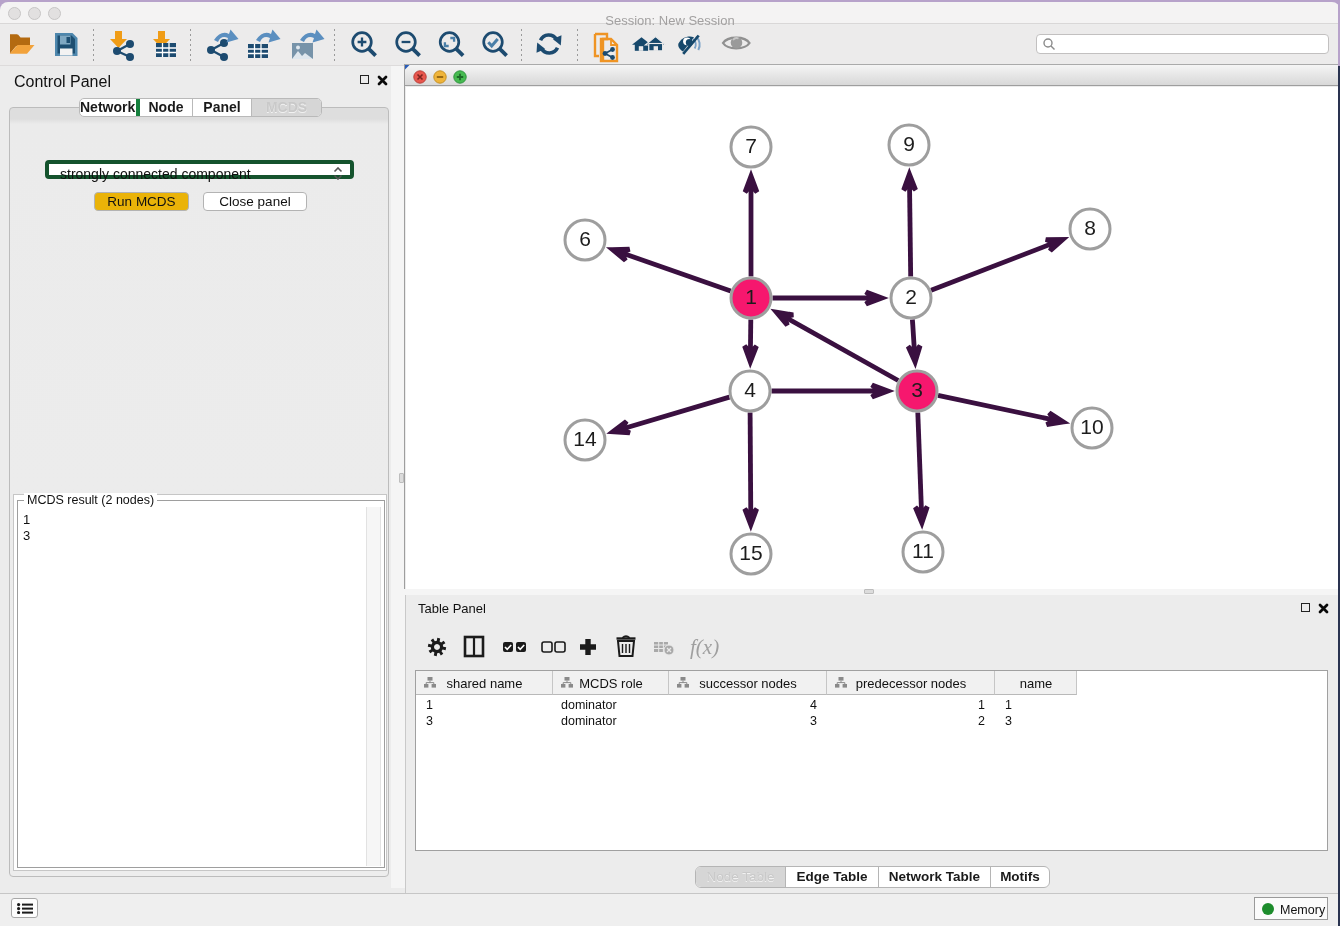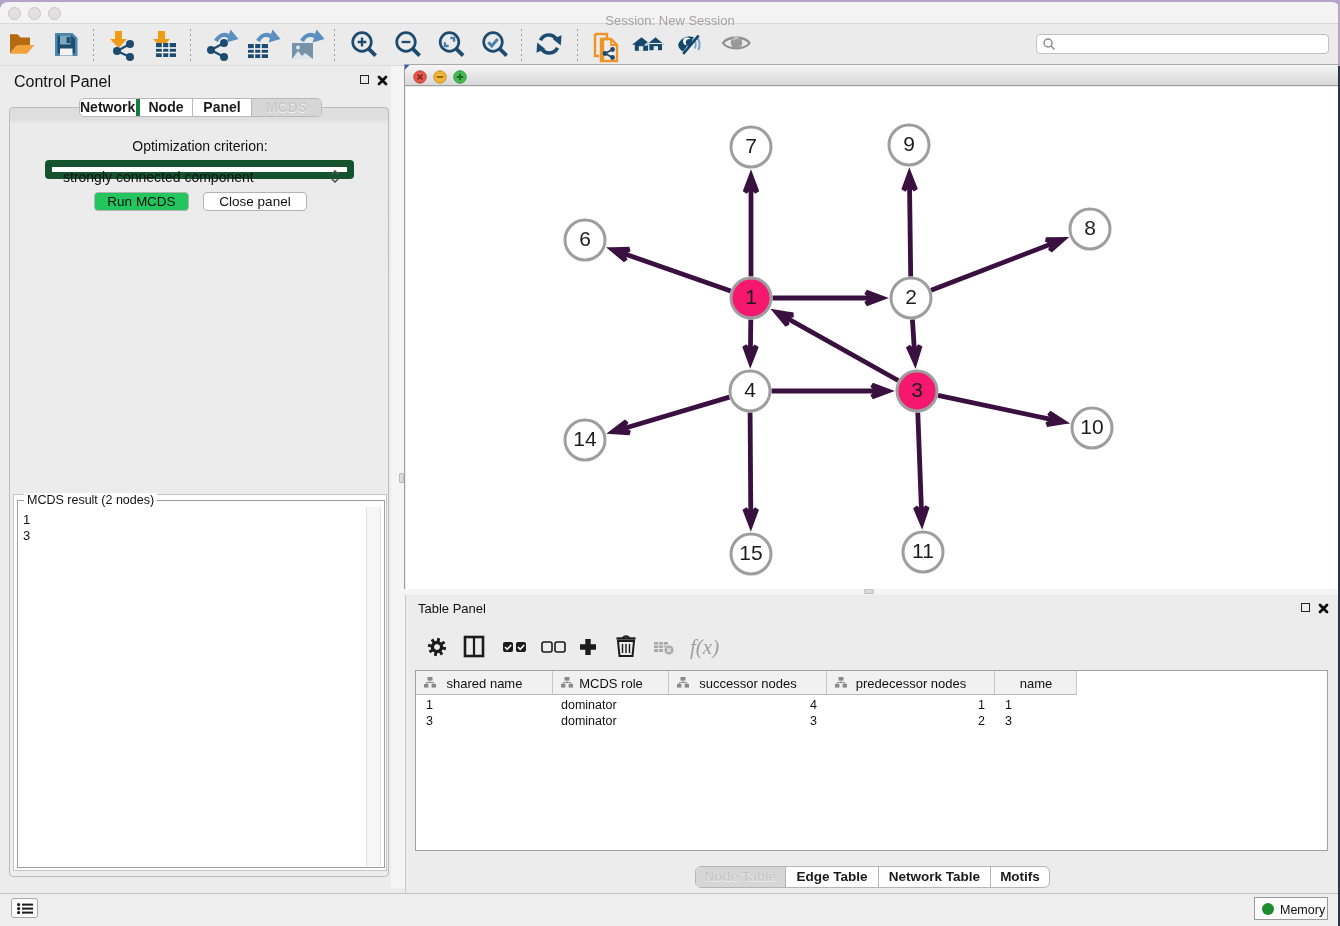--- a/index.html
+++ b/index.html
@@ -170,7 +170,6 @@
     <div style="flex:1;background:#d6d6d6;text-align:center;font-size:14px;font-weight:600;color:#c9c9c9;text-shadow:0 1px 0 #f2f2f2;line-height:17px">MCDS</div>
   </div>
 
-  <div class="abs" style="left:9px;top:72px;width:382px;text-align:center;font-size:14px;color:#111">Optimization criterion:</div>
 
   <div class="abs" style="left:45px;top:94px;width:309px;height:19px;background:#fff;border:7px solid #14532d;border-radius:4px">
      <div style="position:absolute;left:11px;top:2px;font-size:14px;color:#111">strongly connected component</div>

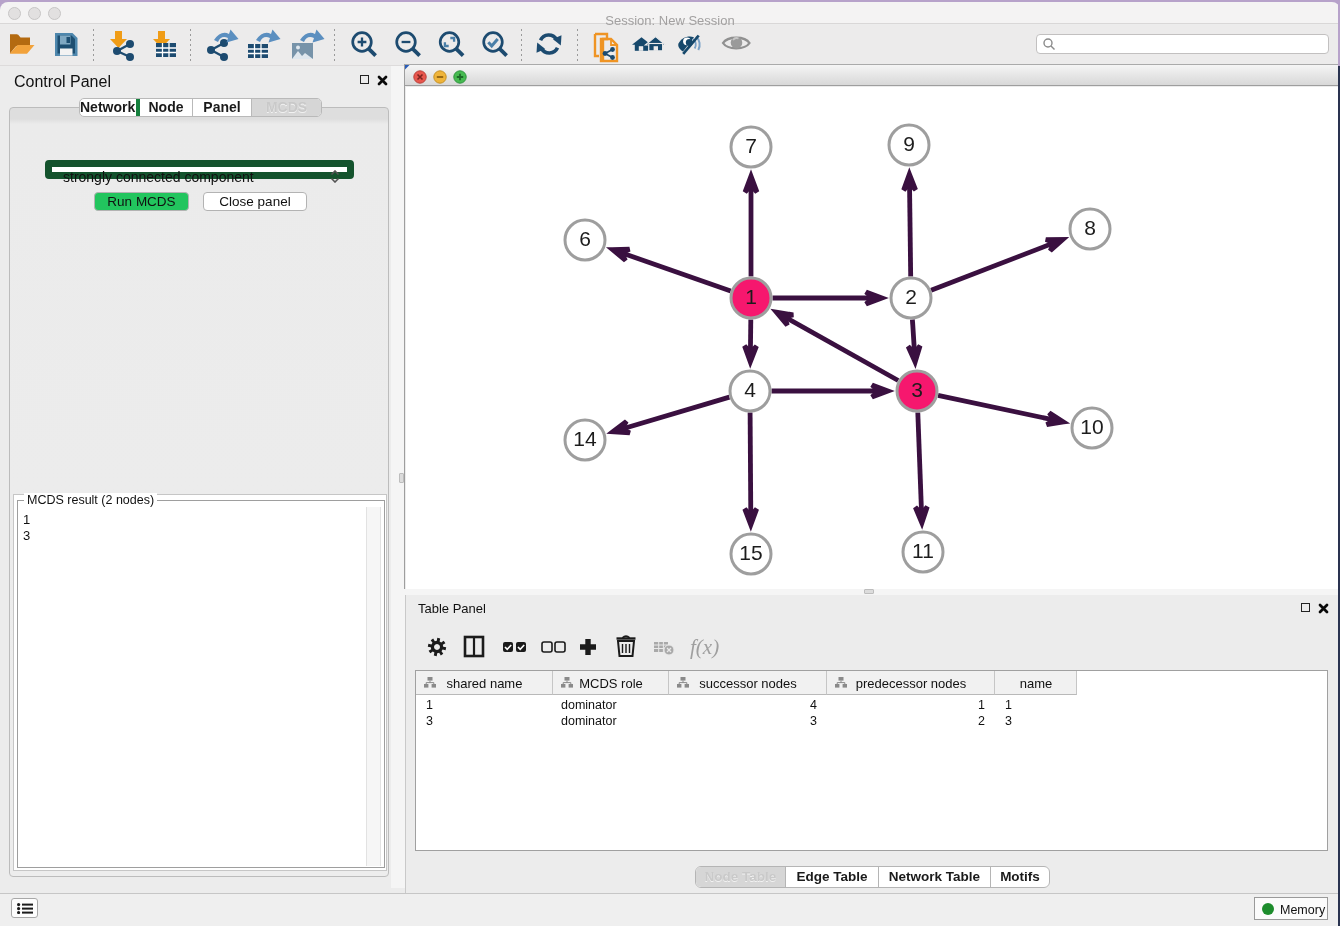--- a/index.html
+++ b/index.html
@@ -171,7 +171,7 @@
   </div>
 
 
-  <div class="abs" style="left:45px;top:94px;width:309px;height:19px;background:#fff;border:7px solid #14532d;border-radius:4px">
+  <div class="abs" style="left:45px;top:94px;width:309px;height:19px;background:#fff;border:4px solid #14532d;border-radius:4px">
      <div style="position:absolute;left:11px;top:2px;font-size:14px;color:#111">strongly connected component</div>
      <svg style="position:absolute;right:7px;top:2.5px" width="10" height="13" viewBox="0 0 10 13">
         <path d="M1.5 4.5 L5 1 L8.5 4.5" fill="none" stroke="#555" stroke-width="1.6"></path>

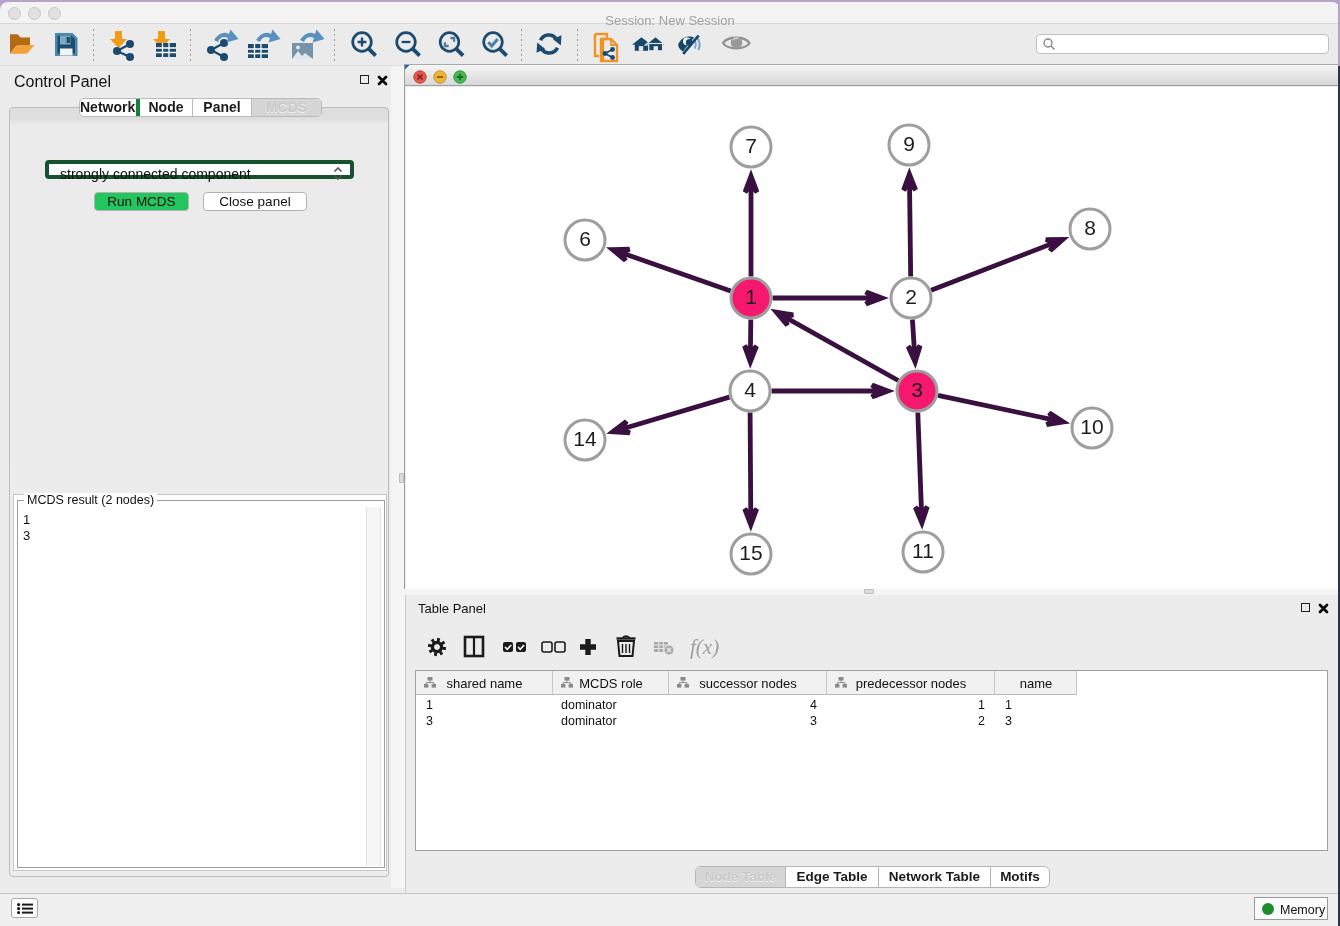--- a/index.html
+++ b/index.html
@@ -179,7 +179,7 @@
       </svg>
   </div>
 
-  <div class="abs" style="left:94px;top:126px;width:95px;height:19px;background:#22c55e;border:1px solid #b3b3b3;border-radius:4px;text-align:center;font-size:13.5px;color:#111;line-height:17px">Run MCDS</div>
+  <div class="abs" style="left:94px;top:126px;width:95px;height:19px;background:#eab308;border:1px solid #b3b3b3;border-radius:4px;text-align:center;font-size:13.5px;color:#111;line-height:17px">Run MCDS</div>
   <div class="abs" style="left:203px;top:126px;width:104px;height:19px;background:#fff;border:1px solid #b3b3b3;border-radius:4px;text-align:center;font-size:13.5px;color:#111;line-height:17px">Close panel</div>
 
   <div class="abs" style="left:13px;top:428px;width:374px;height:377px;background:#fff;border:1px solid #c6c6c6"></div>

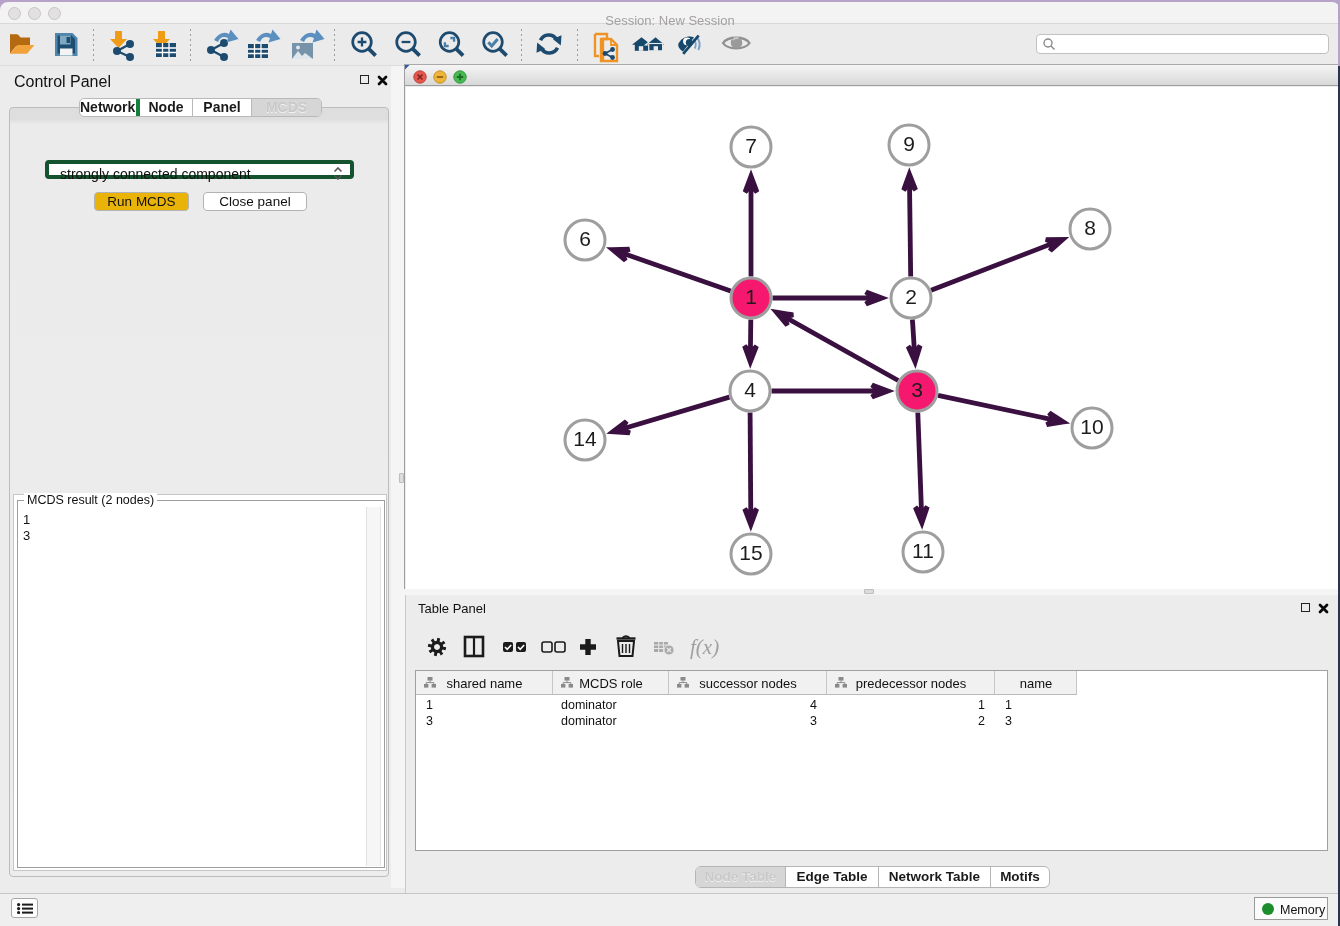--- a/index.html
+++ b/index.html
@@ -378,7 +378,7 @@
 <div class="abs" style="left:599px;top:119px;font-size:12.5px;color:#111">3</div>
 
   <div class="abs" style="left:289px;top:271px;width:355px;height:22px;background:#fff;border:1px solid #b5b5b5;border-radius:6px;overflow:hidden;display:flex">
-    <div style="width:89px;background:#d6d6d6;text-align:center;font-size:13.5px;font-weight:700;color:#c9c9c9;text-shadow:0 1px 0 #f2f2f2;line-height:20px">Node Table</div>
+    <div style="width:89px;background:#d6d6d6;text-align:center;font-size:13.5px;font-weight:400;color:#c9c9c9;text-shadow:0 1px 0 #f2f2f2;line-height:20px">Node Table</div>
     <div style="width:93px;border-left:1px solid #b5b5b5;text-align:center;font-size:13.5px;font-weight:600;color:#1a1a1a;line-height:20px">Edge Table</div>
     <div style="width:112px;border-left:1px solid #b5b5b5;text-align:center;font-size:13.5px;font-weight:600;color:#1a1a1a;line-height:20px">Network Table</div>
     <div style="flex:1;border-left:1px solid #b5b5b5;text-align:center;font-size:13.5px;font-weight:600;color:#1a1a1a;line-height:20px">Motifs</div>

